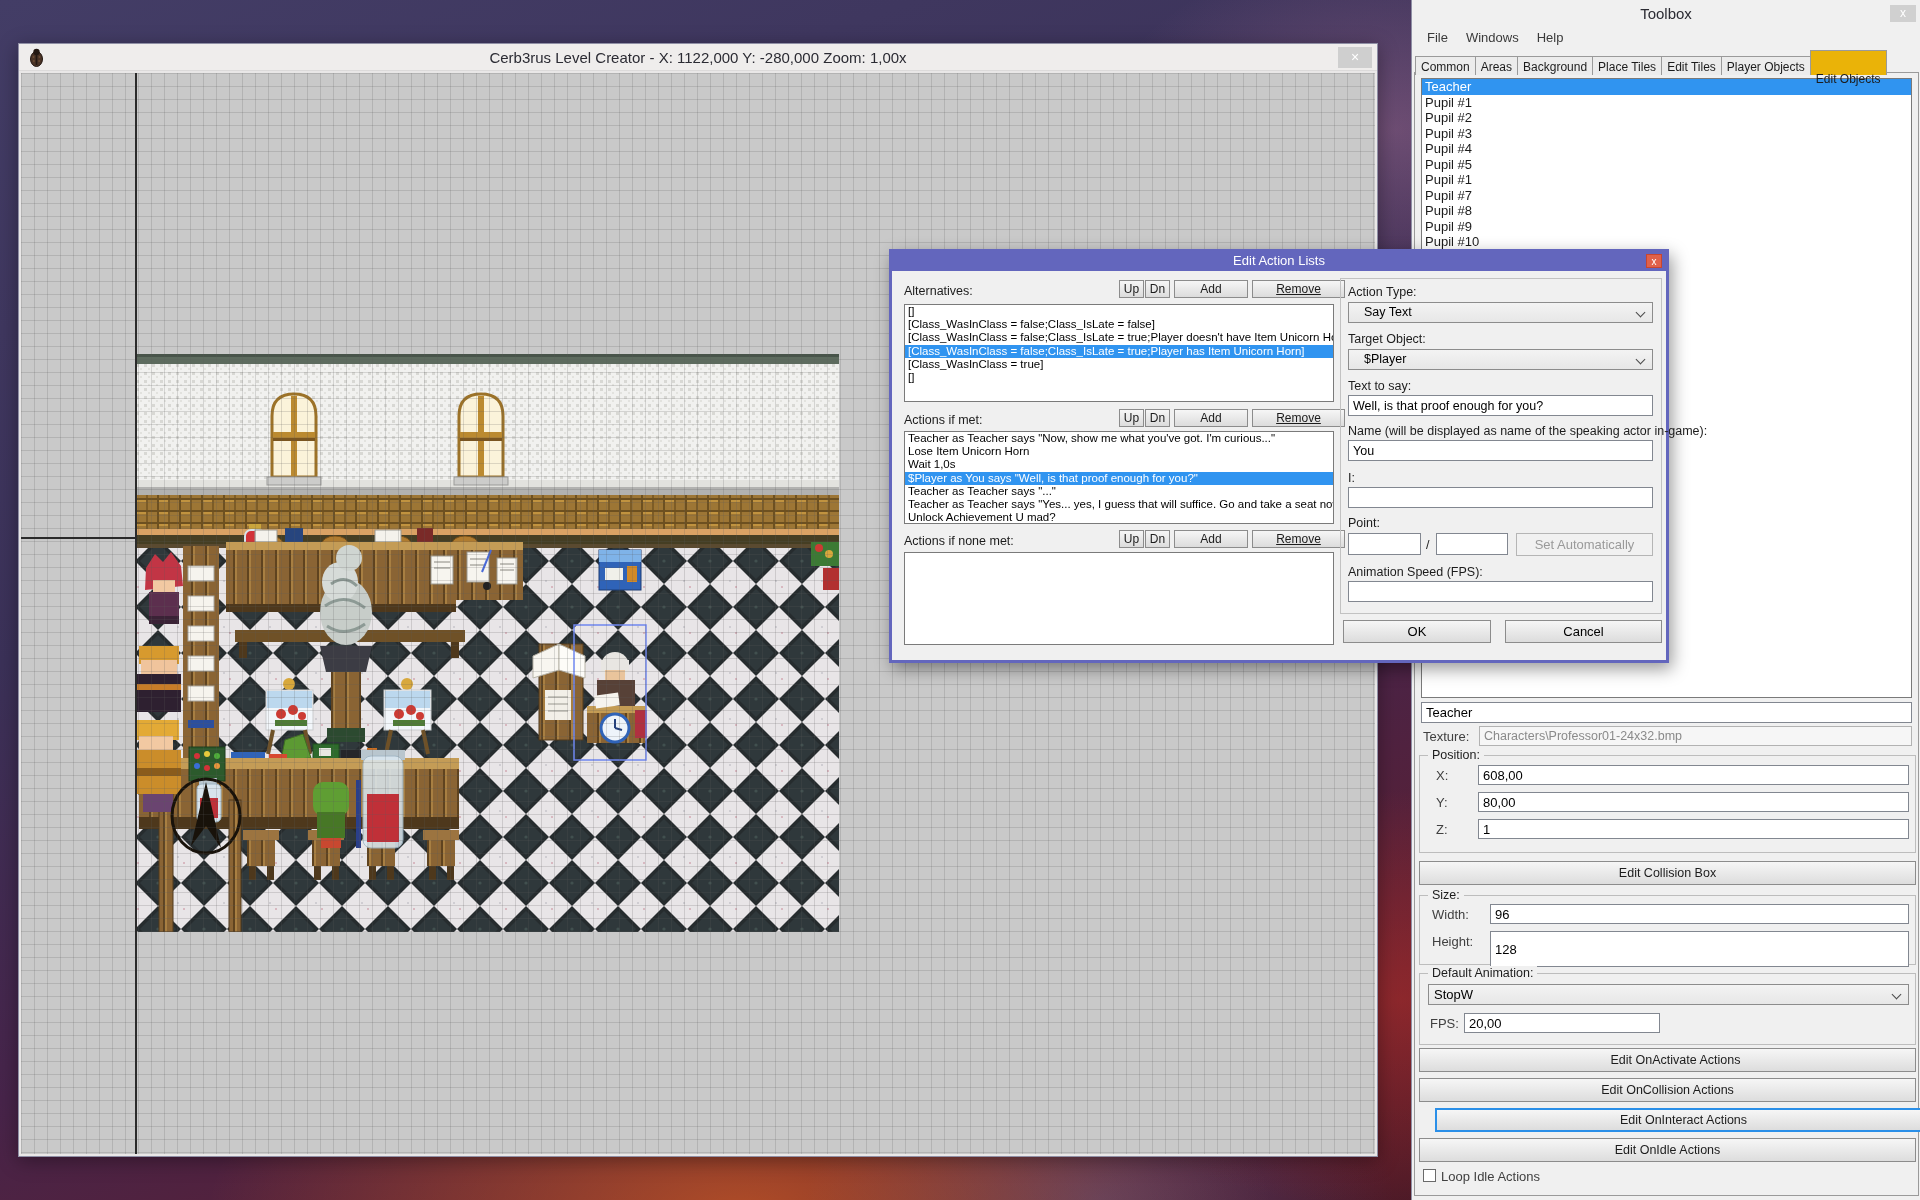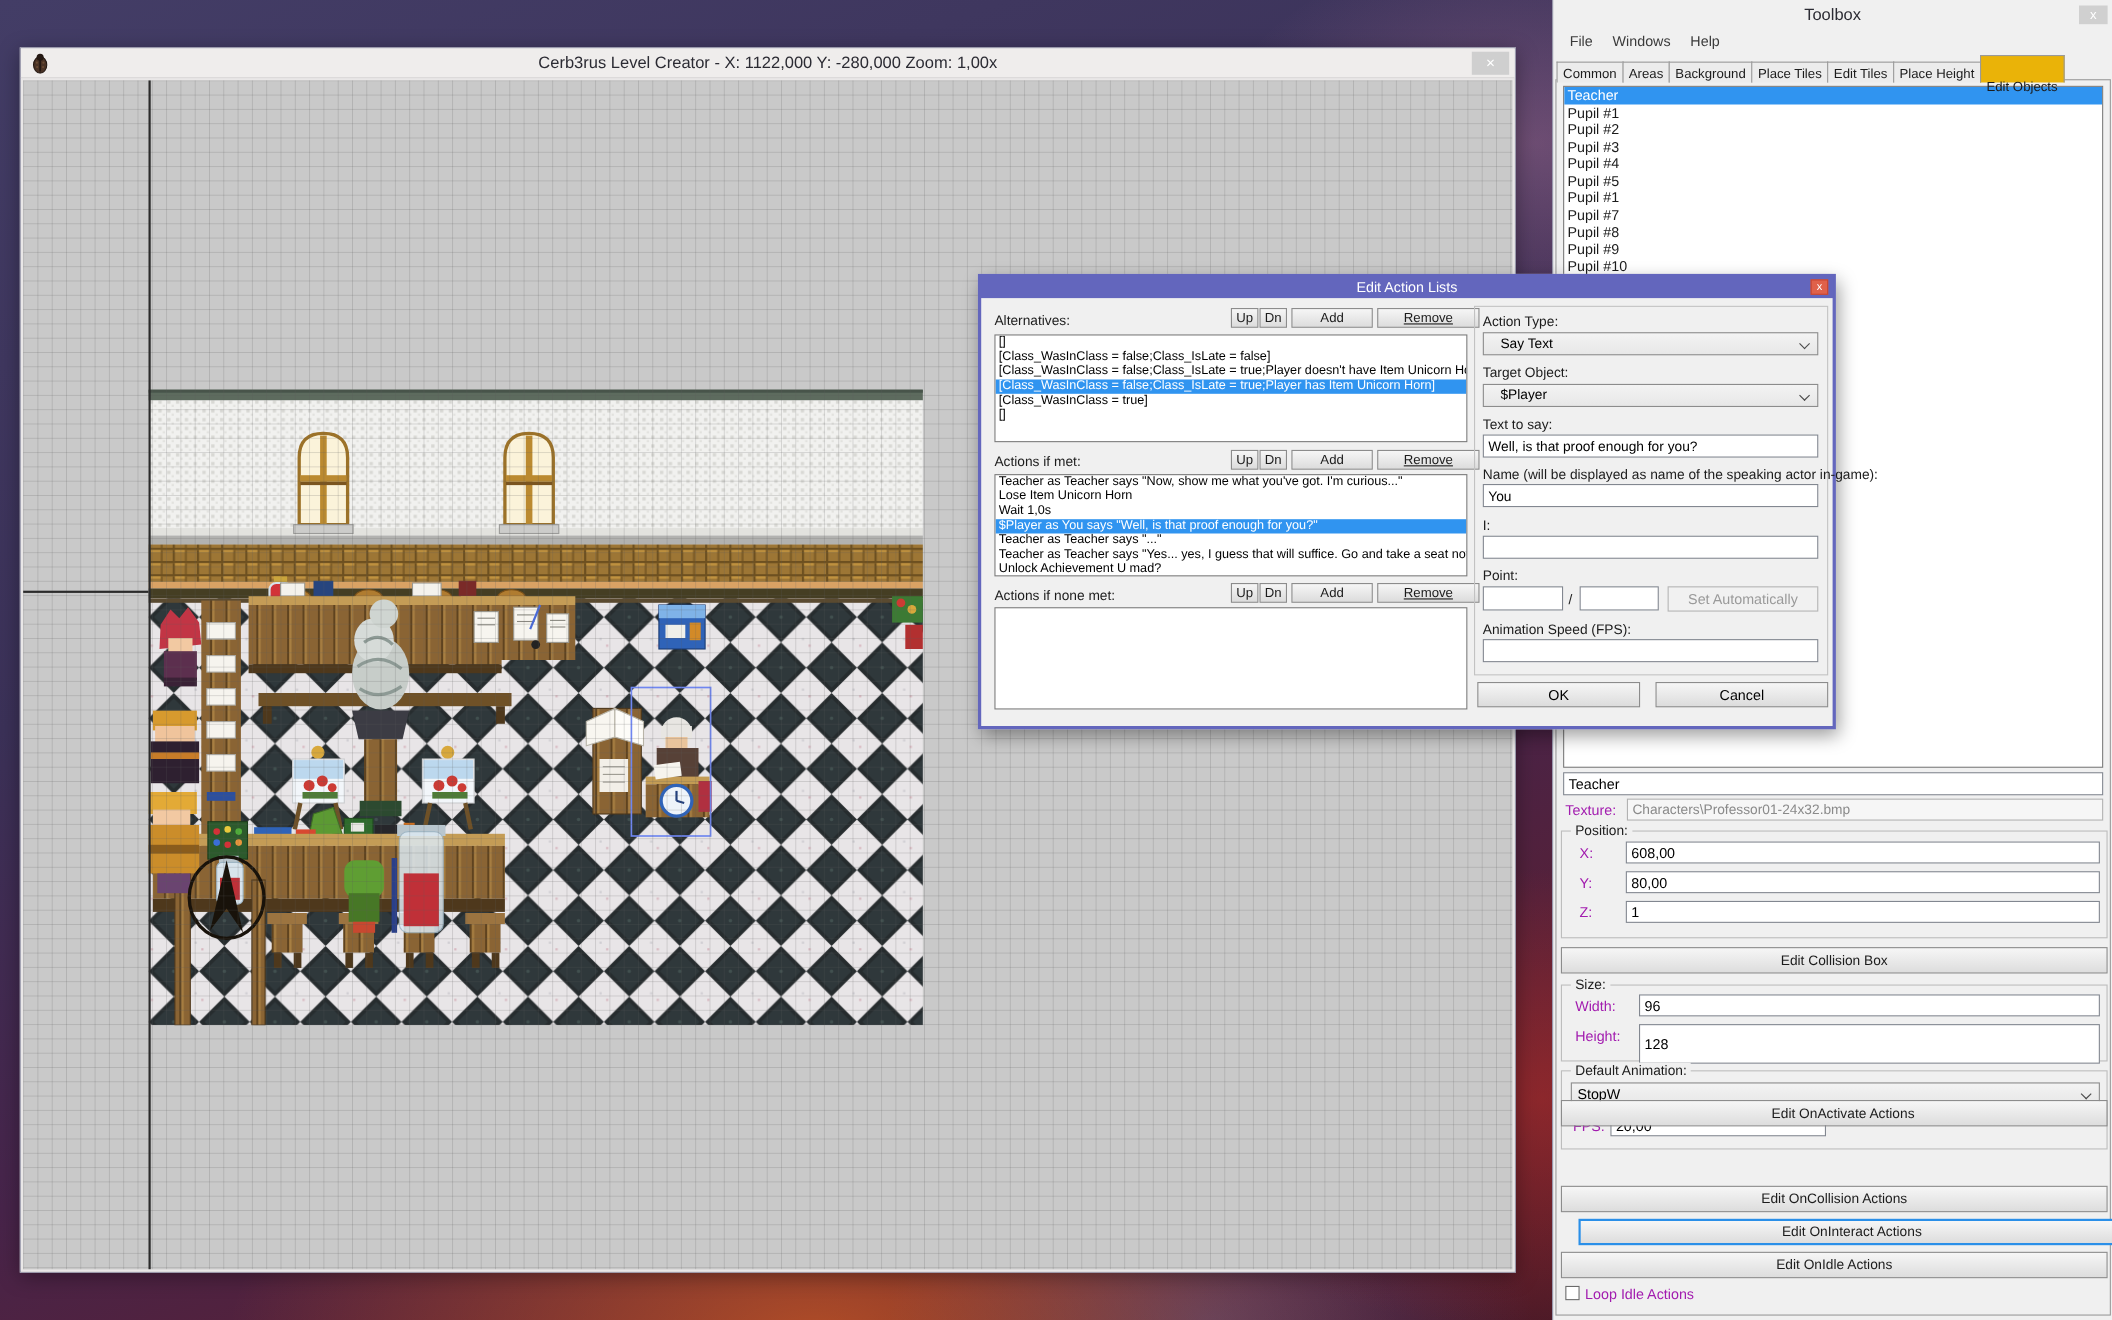--- a/index.html
+++ b/index.html
@@ -468,7 +468,7 @@
       <div class="tab">Background</div>
       <div class="tab">Place Tiles</div>
       <div class="tab">Edit Tiles</div>
-      <div class="tab">Place Height</div>
+      <div class="tab">Player Objects</div>
       <div class="tab selected">Edit Objects</div>
     </div>
 

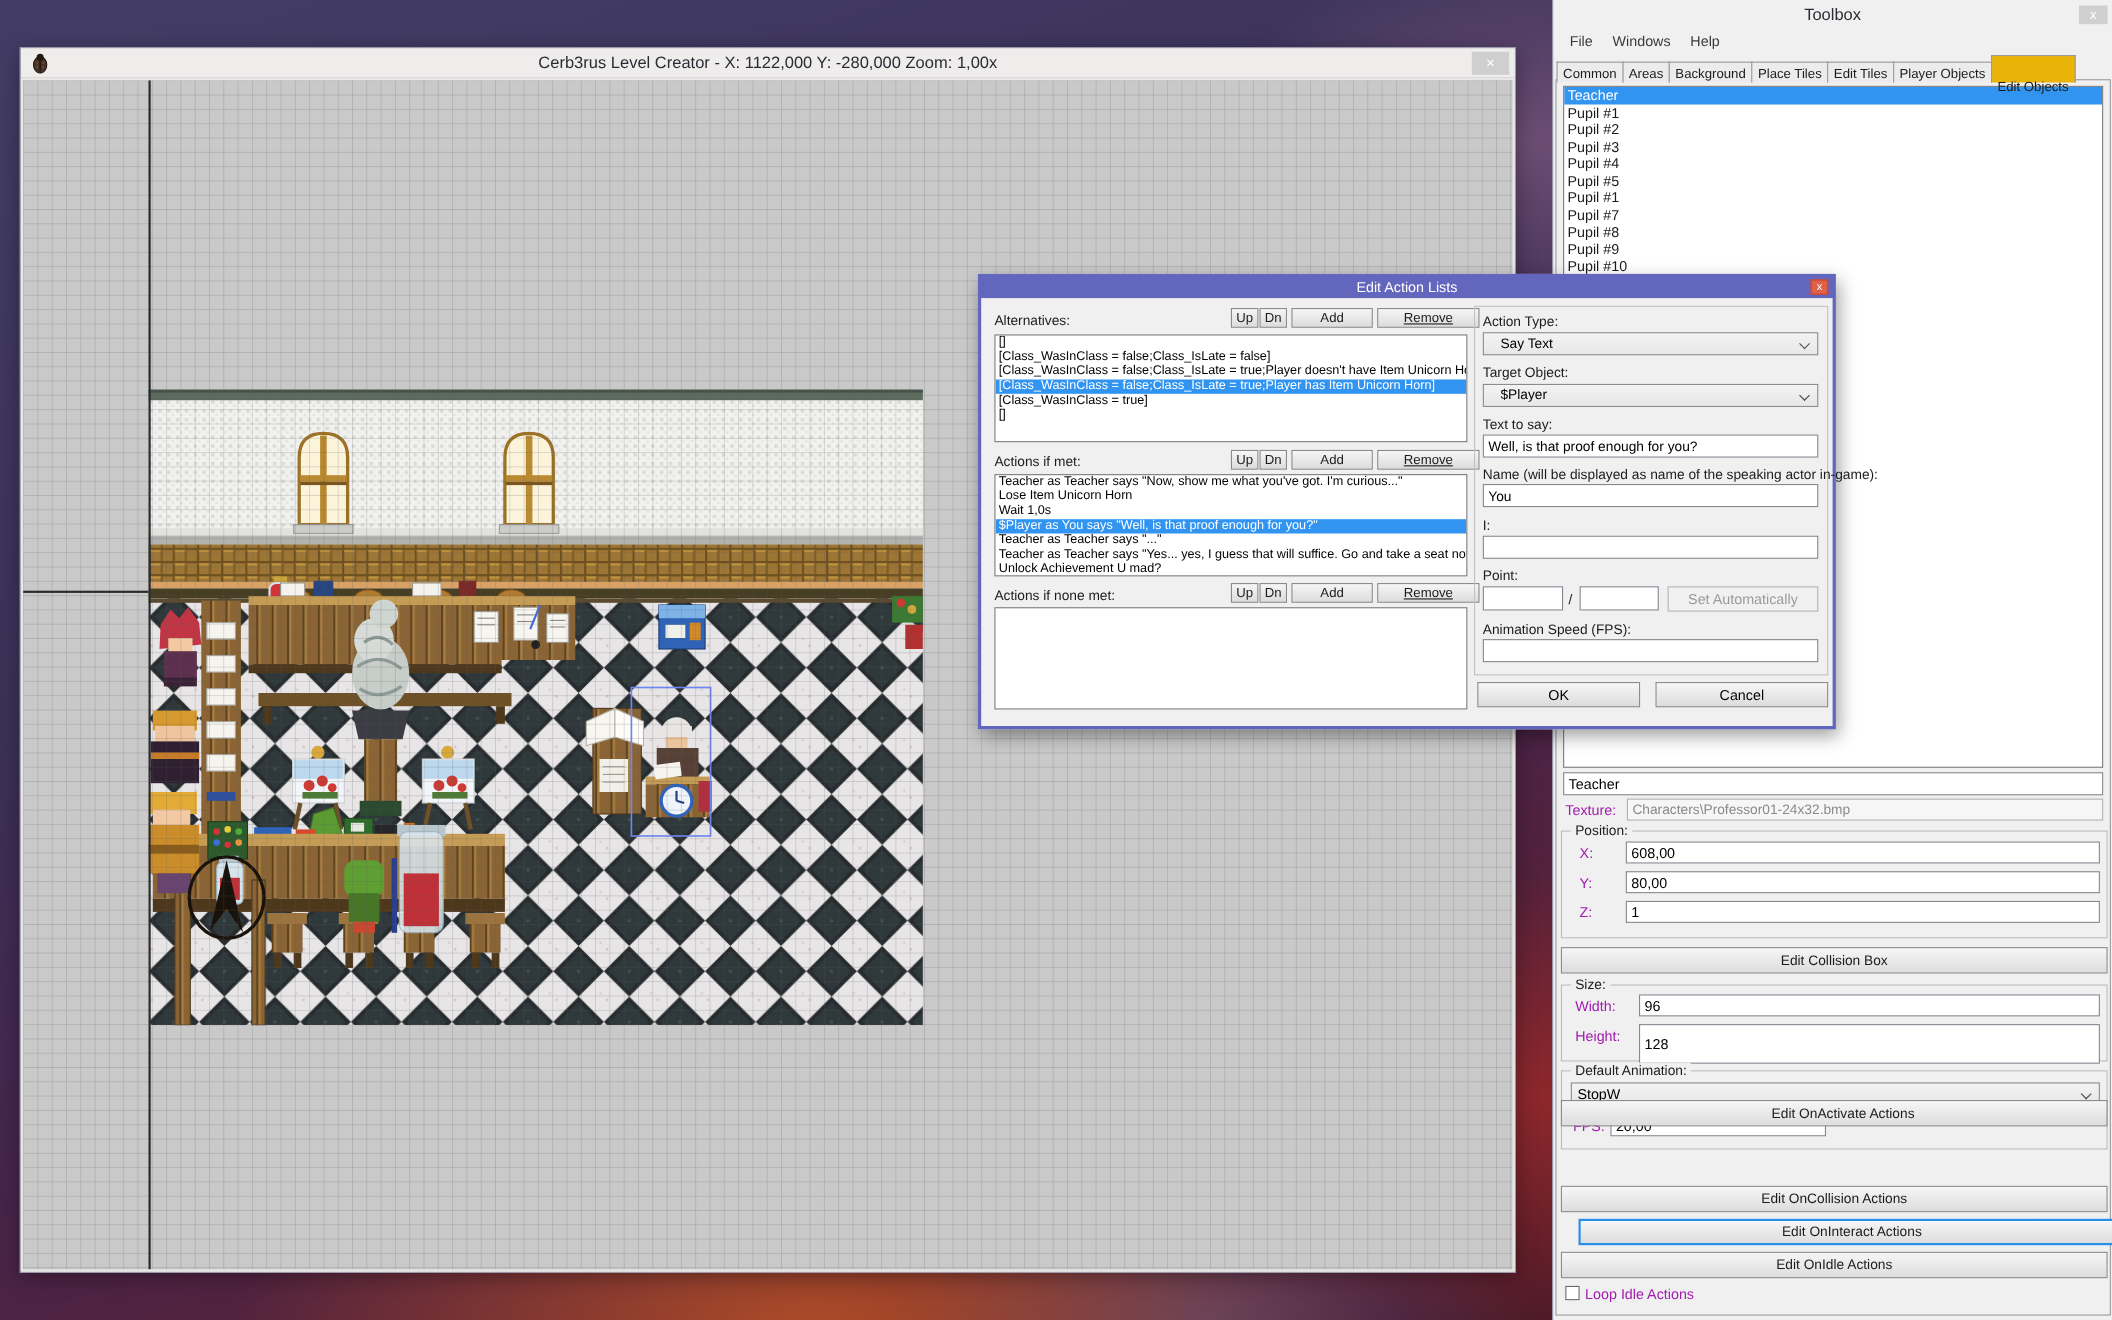--- a/index.html
+++ b/index.html
@@ -84,7 +84,7 @@
     font-family: "Liberation Sans", sans-serif; font-size: 13px; padding: 0 4px; color: #000;
   }
   .textbox:disabled, .textbox.dim { background: #f6f6f6; color: #8a8a8a; border-color: #b2b2b2; }
-  .lbl { position: absolute; font-size: 13px; color: #a21caf; white-space: nowrap; }
+  .lbl { position: absolute; font-size: 13px; color: #404040; white-space: nowrap; }
   .groupbox { position: absolute; border: 1px solid #bdbdbd; }
   .gb-label { position: absolute; top: -8px; left: 8px; background: #f0f0f0; padding: 0 4px; font-size: 12.5px; }
   .wide-btn {

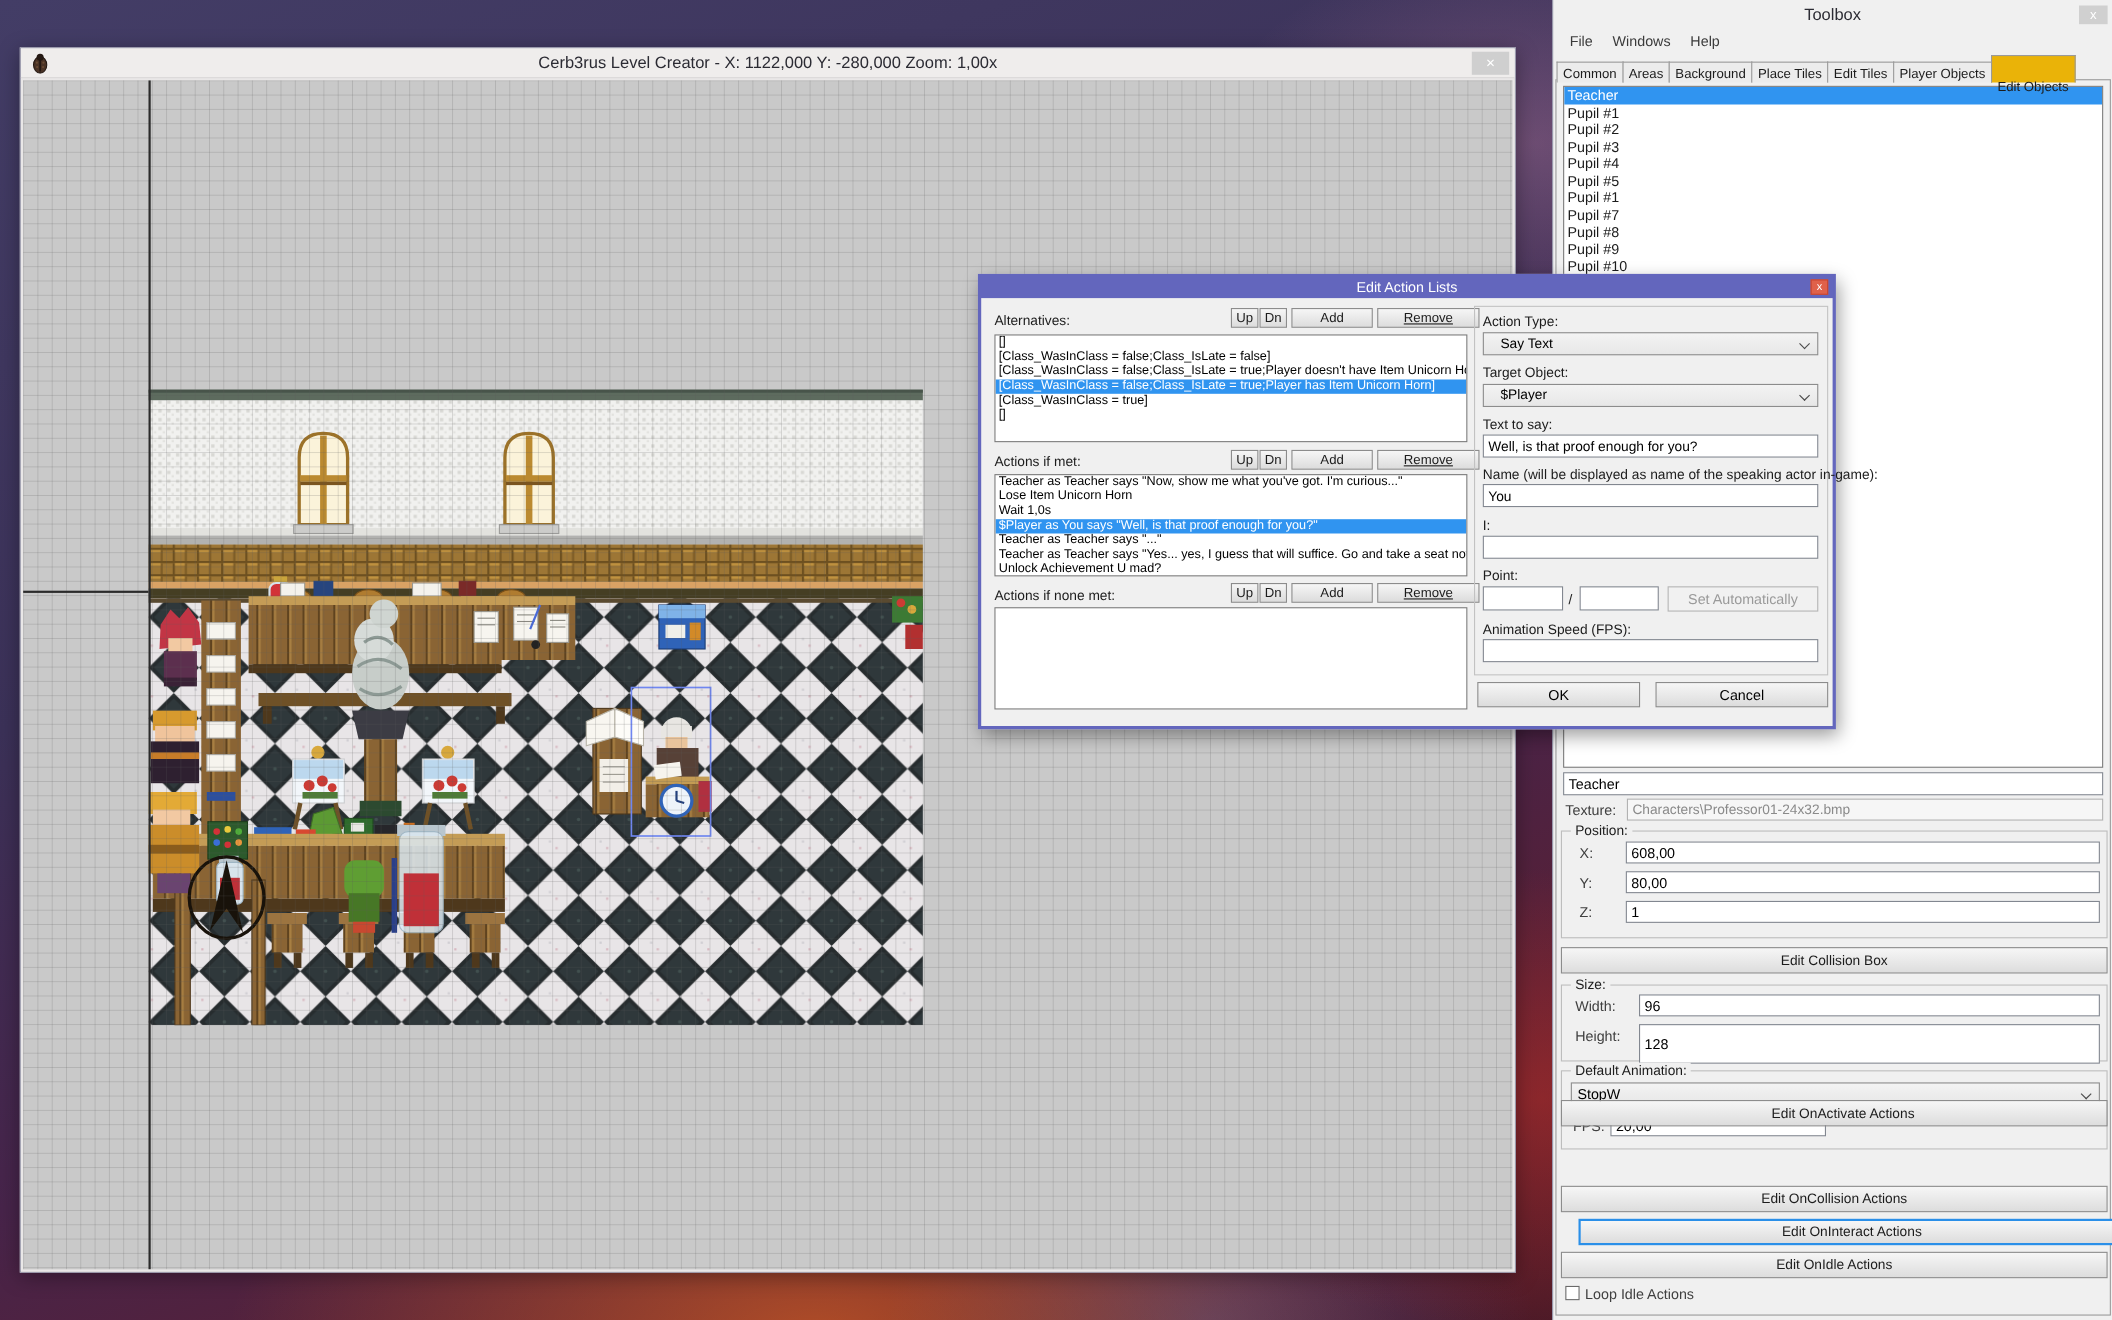--- a/index.html
+++ b/index.html
@@ -525,7 +525,7 @@
 
     <div>
 
-    <div class="wide-btn action-stack" style="top: 927px; padding-left: 16px;">Edit OnActivate Actions</div>
+    <div class="wide-btn action-stack" style="top: 975px; padding-left: 16px;">Edit OnActivate Actions</div>
         <div class="wide-btn action-stack" style="top: 1005px;">Edit OnCollision Actions</div>
         <div class="wide-btn action-stack focused" style="top: 1035px; margin-left: 16px;">Edit OnInteract Actions</div>
         <div class="wide-btn action-stack" style="top: 1065px;">Edit OnIdle Actions</div>

